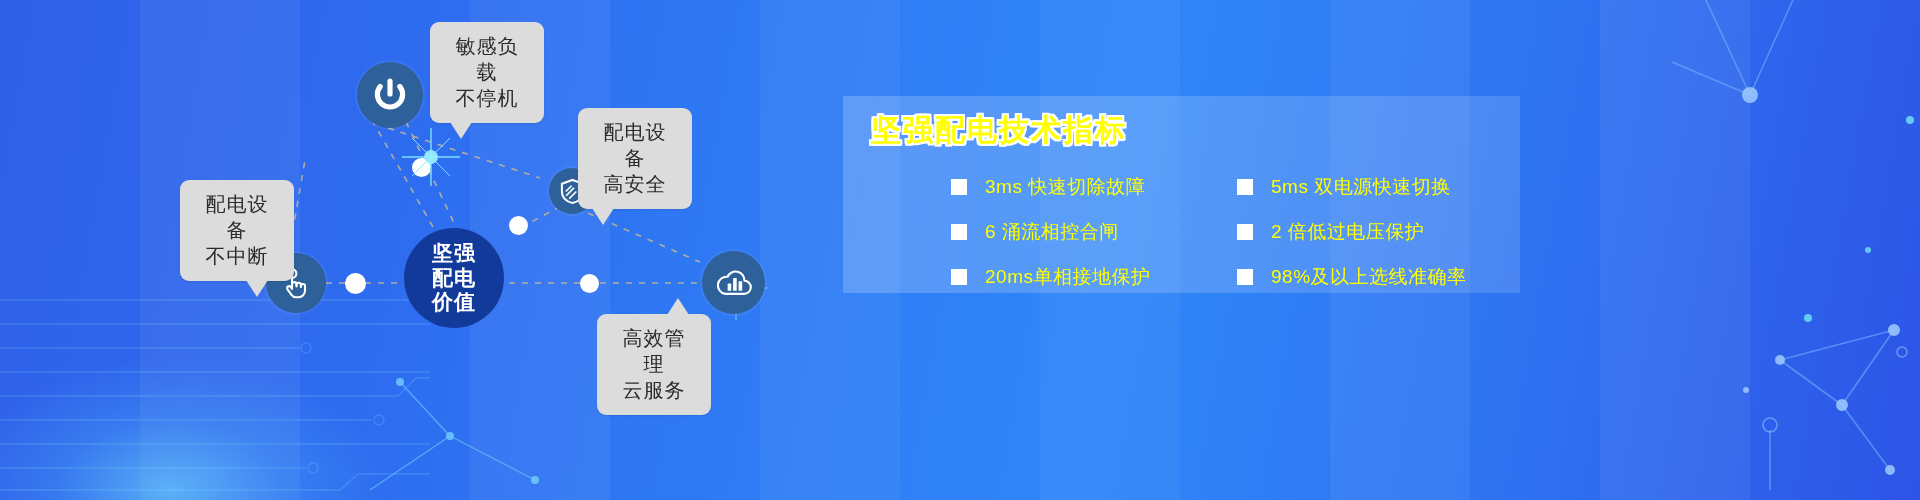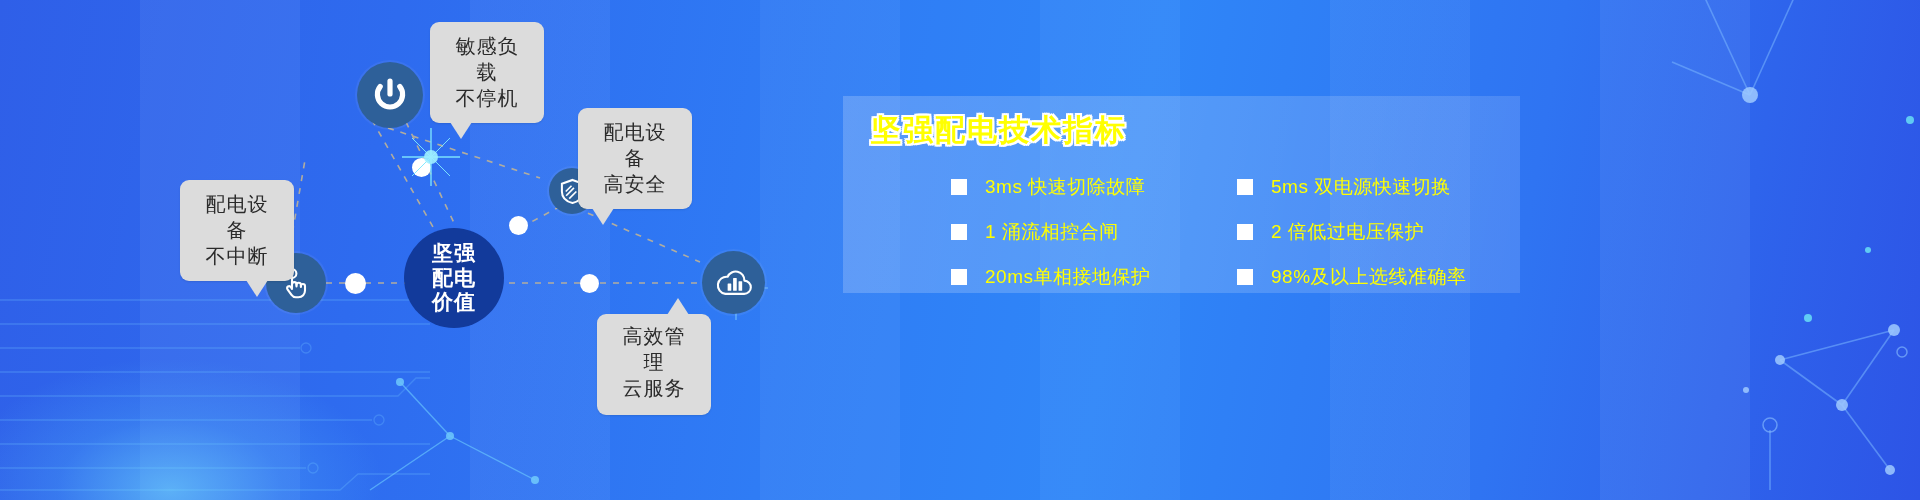--- a/index.html
+++ b/index.html
@@ -251,7 +251,7 @@
       </div>
       <div class="spec">
         <span class="mark"></span>
-        <span class="txt">1 涌流相控合闸</span>
+        <span class="txt">6 涌流相控合闸</span>
       </div>
       <div class="spec">
         <span class="mark"></span>

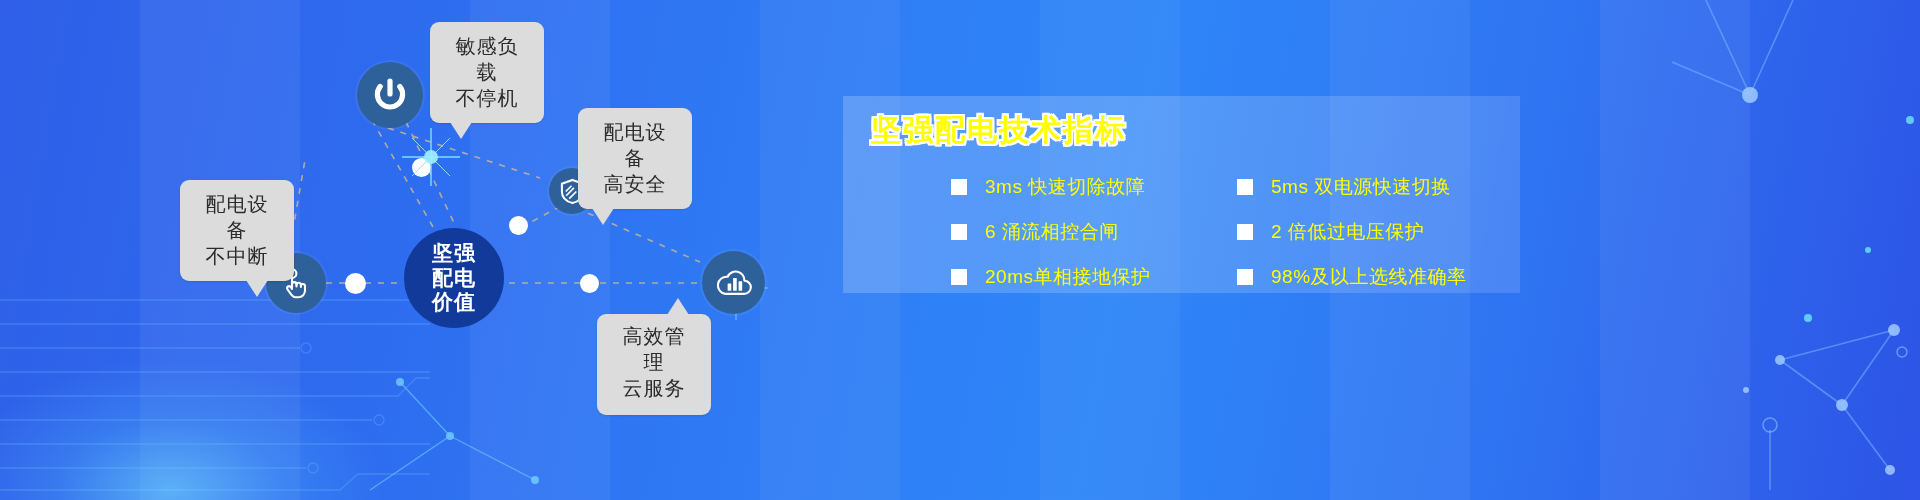--- a/index.html
+++ b/index.html
@@ -231,7 +231,7 @@
       <span class="tail down" style="right:26px;"></span>
     </div>
 
-    <div class="bubble" style="left:597px;top:314px;width:82px;font-family:Liberation Mono, monospace;">
+    <div class="bubble" style="left:597px;top:314px;width:82px;">
       <div>高效管理</div>
       <div>云服务</div>
       <span class="tail up" style="right:22px;"></span>

